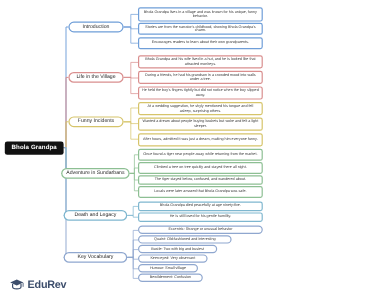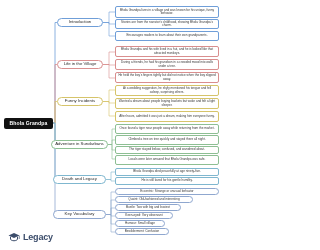--- a/index.html
+++ b/index.html
@@ -223,7 +223,7 @@
       <path d="M5 9.5 L5 14 C5 16 8.5 17.5 12 17.5 C15.5 17.5 19 16 19 14 L19 9.5" fill="none" stroke="#3c4d6b" stroke-width="2"></path>
       <path d="M22.5 7.5 L22.5 14" stroke="#3c4d6b" stroke-width="1.4"></path>
     </svg>
-    <span class="wm-text">Legacy</span>
+    <span class="wm-text">EduRev</span>
   </div>
 
 </div>

